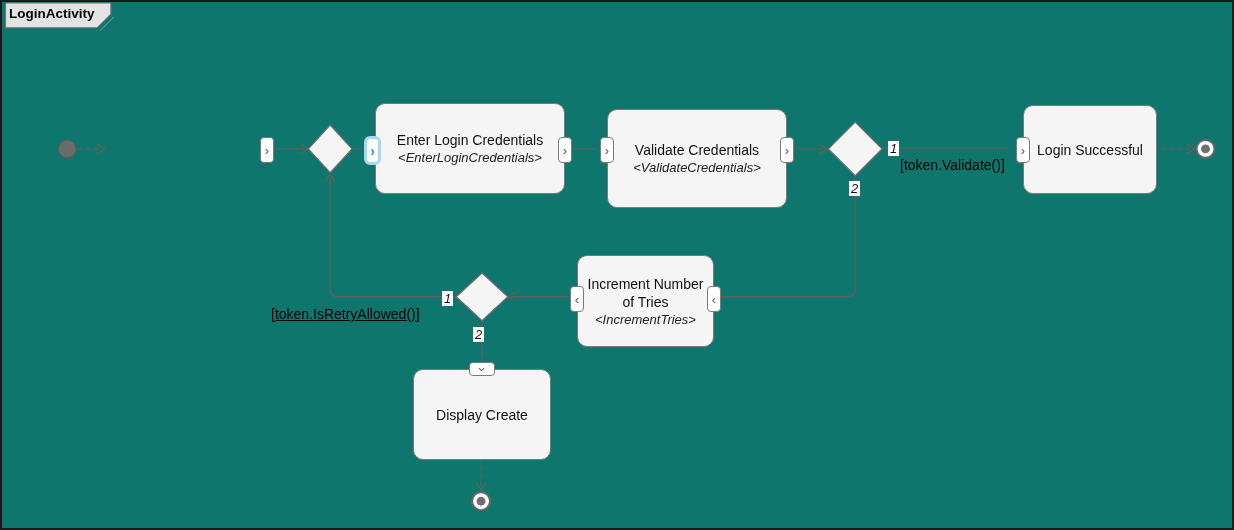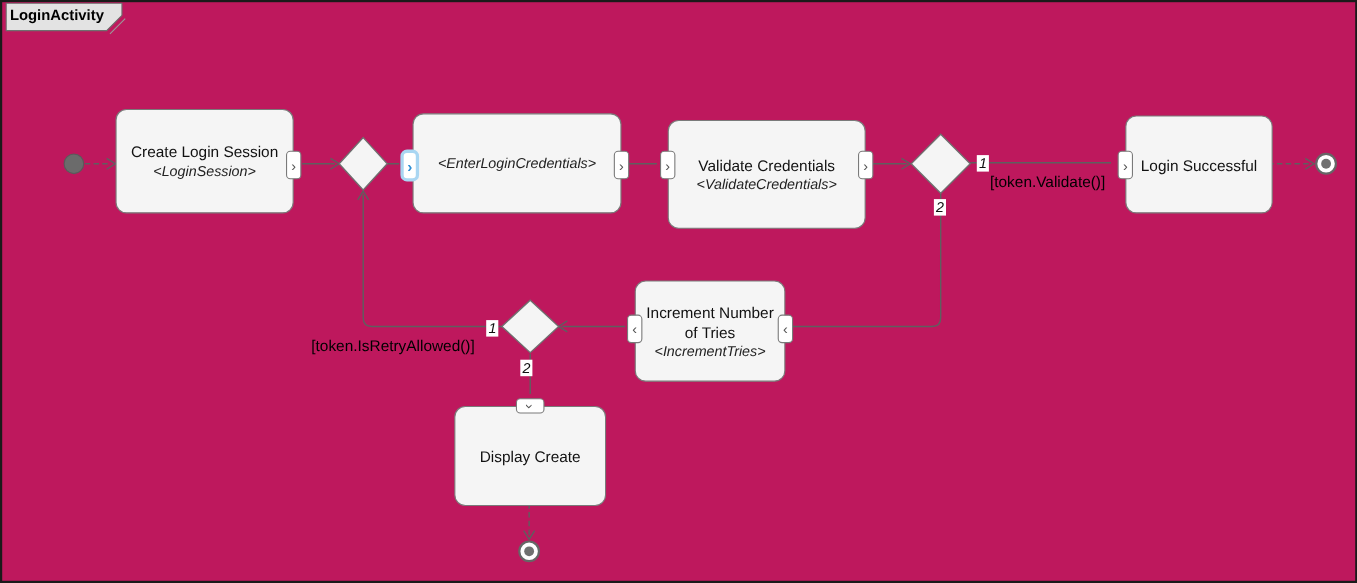--- a/index.html
+++ b/index.html
@@ -8,7 +8,7 @@
     position: relative;
     width: 1234px;
     height: 530px;
-    background: #be185d;
+    background: #0f766e;
     border: 2px solid #1a1a1a;
     font-family: "Liberation Sans", sans-serif;
     overflow: hidden;

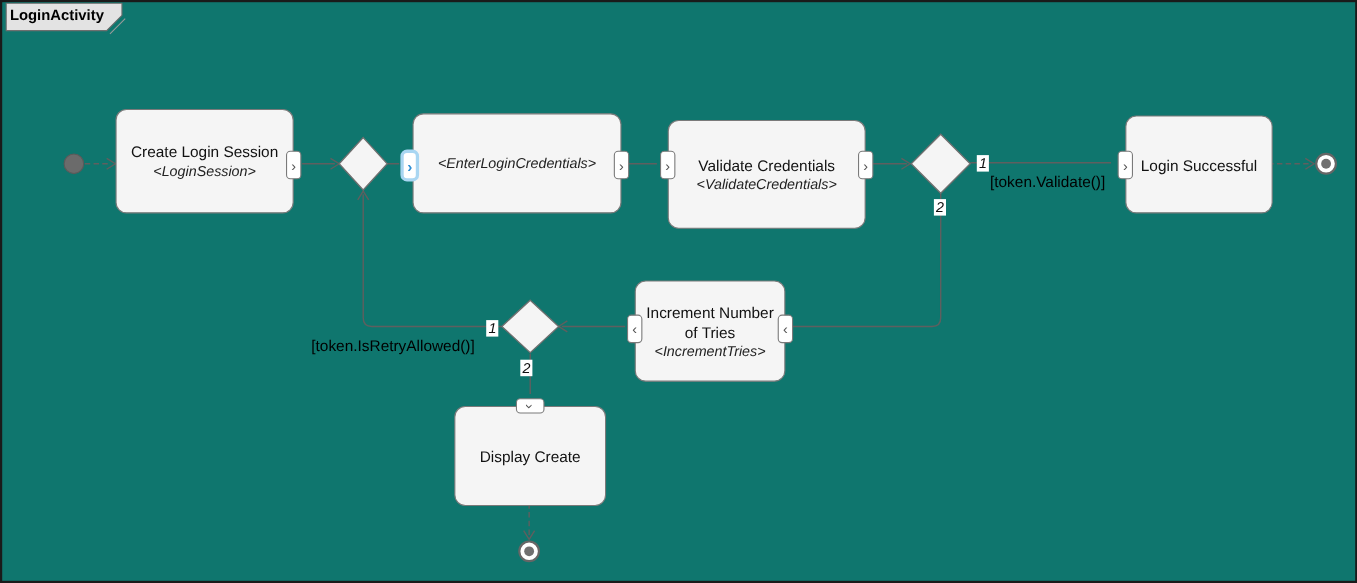--- a/index.html
+++ b/index.html
@@ -140,10 +140,6 @@
 
   <div class="tab-text">LoginActivity</div>
 
-  <div class="node" style="left:103px; top:97px; width:162px; height:95px;">
-    <div class="title">Create Login Session</div>
-    <div class="stereotype">&lt;LoginSession&gt;</div>
-  </div>
 
   <div class="node" style="left:373px; top:101px; width:190px; height:91px;">
     <div class="stereotype">&lt;EnterLoginCredentials&gt;</div>

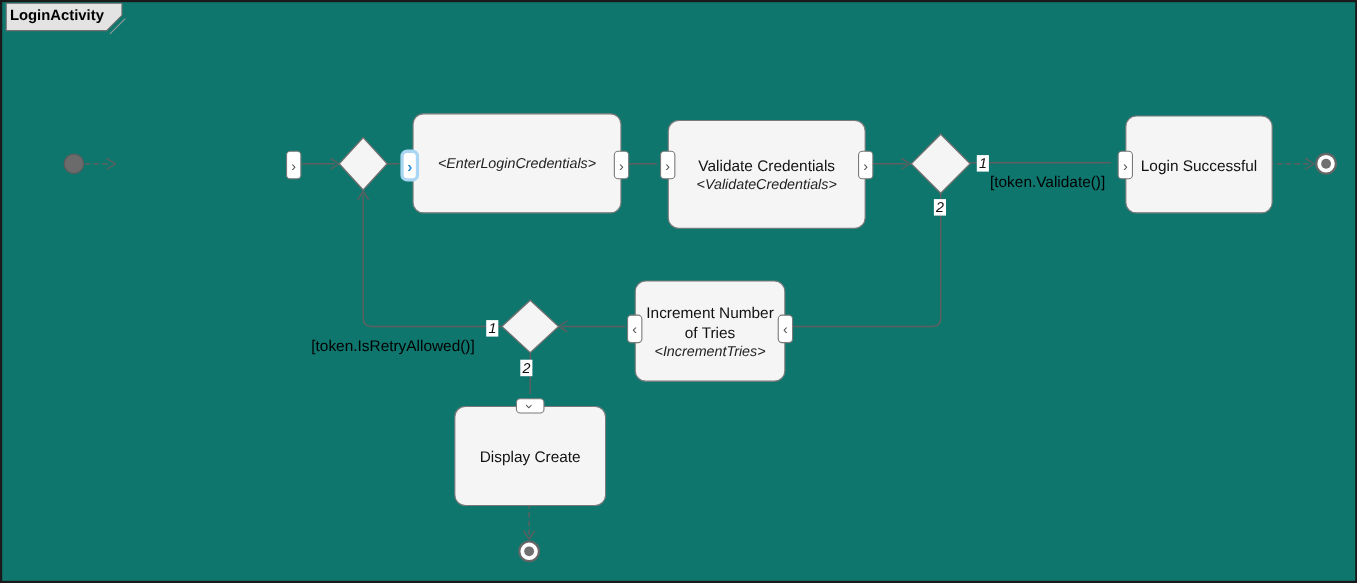--- a/index.html
+++ b/index.html
@@ -142,6 +142,7 @@
 
 
   <div class="node" style="left:373px; top:101px; width:190px; height:91px;">
+    <div class="title">Enter Login Credentials</div>
     <div class="stereotype">&lt;EnterLoginCredentials&gt;</div>
   </div>
 

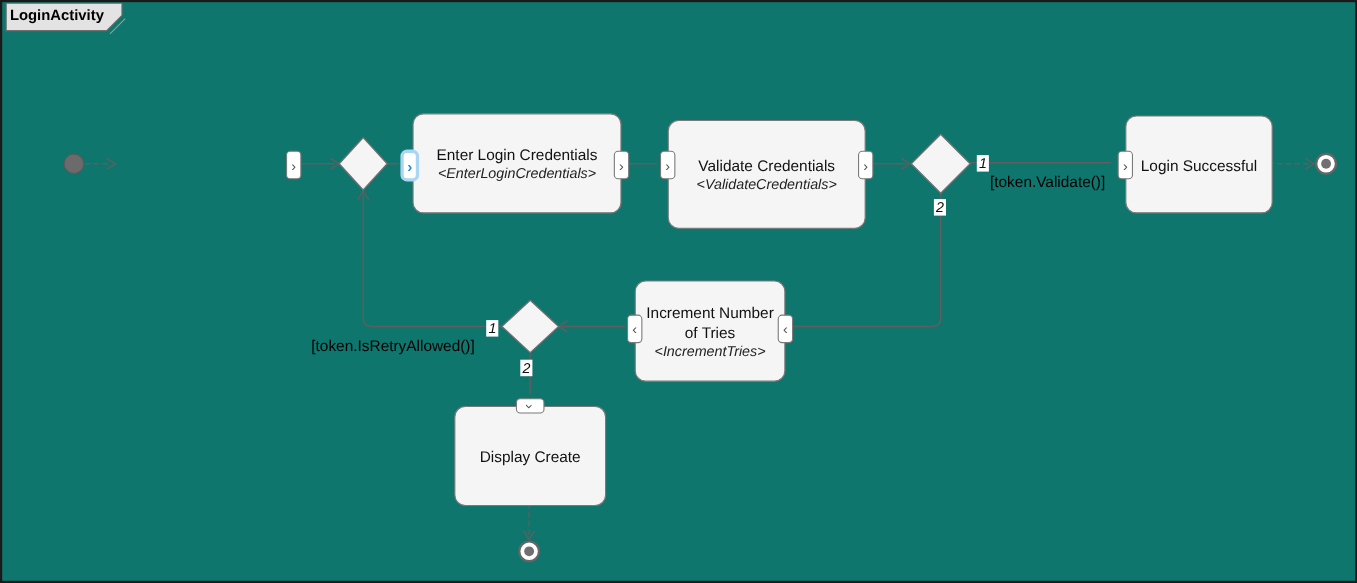--- a/index.html
+++ b/index.html
@@ -206,7 +206,7 @@
   <div class="edge-label" style="left:471px; top:325px;">2</div>
 
   <div class="guard-label" style="left:898px; top:155px;">[token.Validate()]</div>
-  <div class="guard-label" style="left:281px; top:304px;">[token.IsRetryAllowed()]</div>
+  <div class="guard-label" style="left:269px; top:304px;text-decoration:underline;">[token.IsRetryAllowed()]</div>
 
 </div>
 

